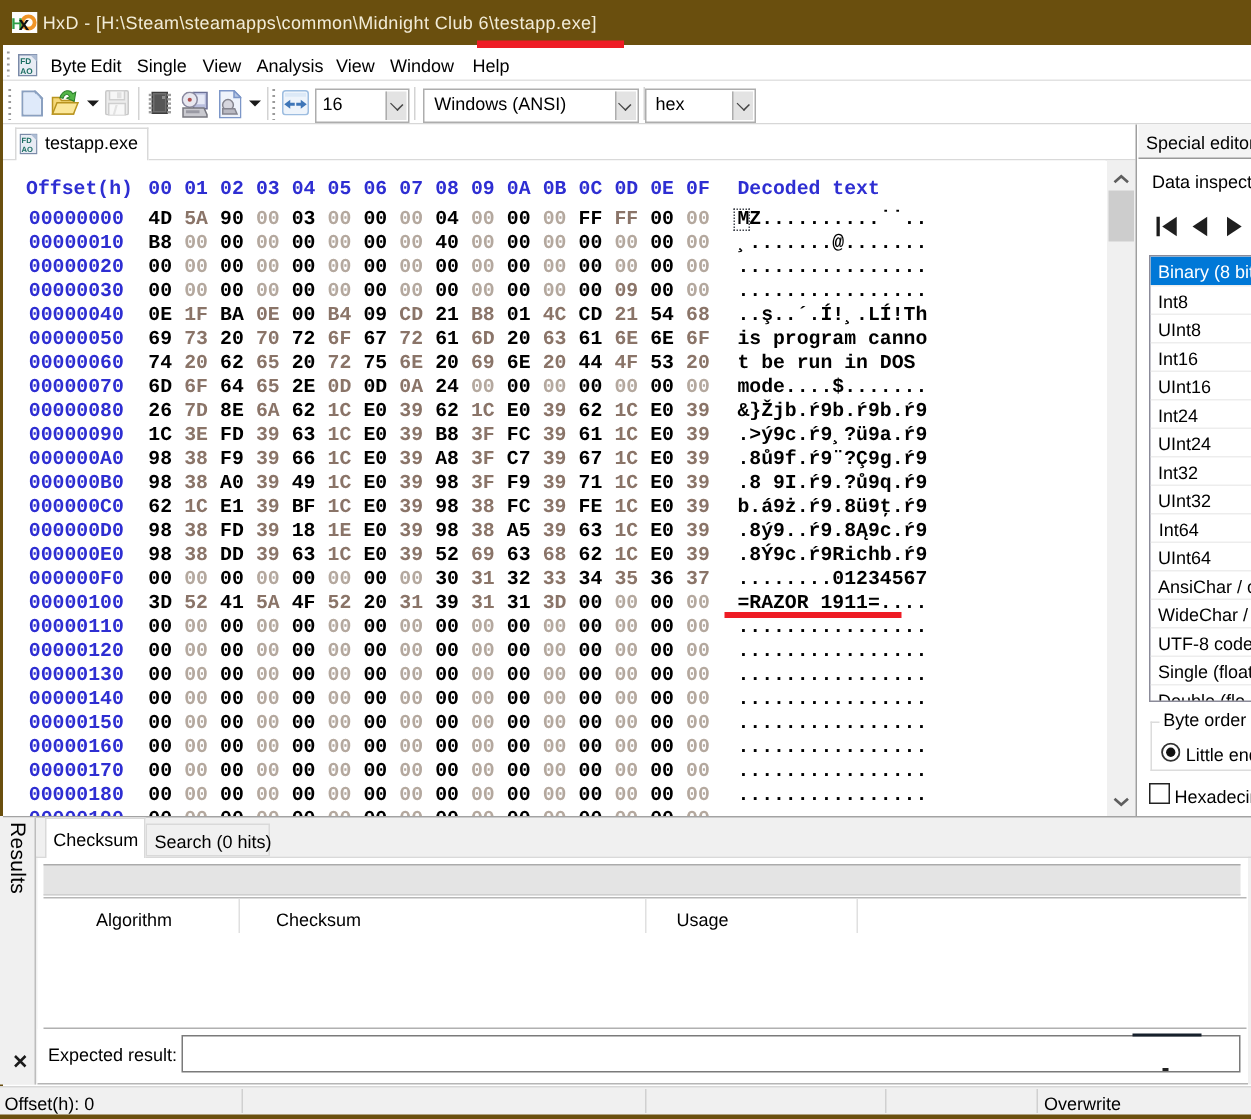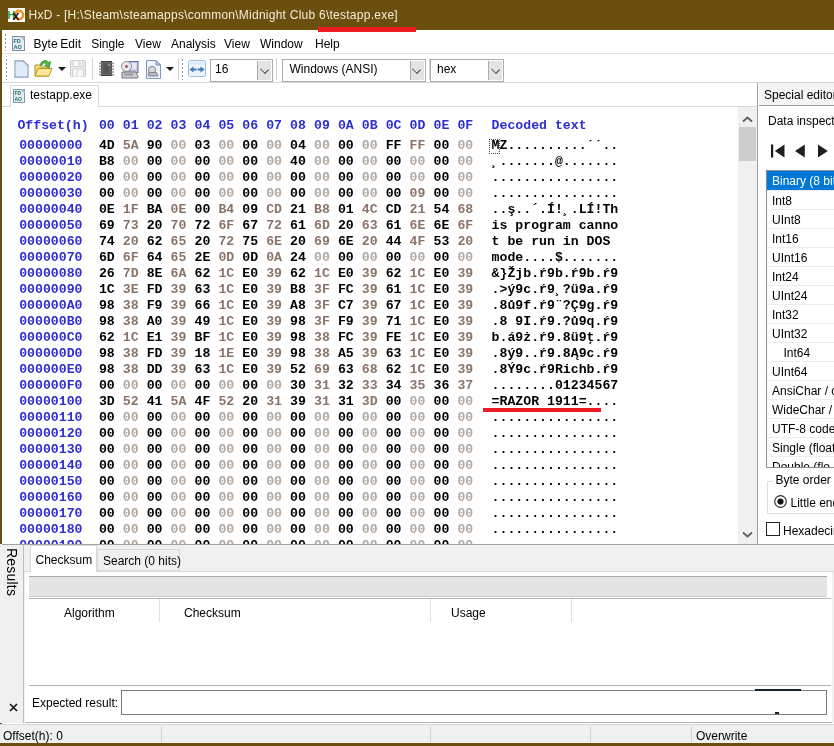--- a/index.html
+++ b/index.html
@@ -207,7 +207,7 @@
         <span style="position:absolute;left:5.5px;top:3px;white-space:nowrap;">UInt32</span>
       </div>
 <div style="position:absolute;left:0;top:171px;width:70px;height:19px;border-top:1px solid #ededed;box-sizing:border-box;">
-        <span style="position:absolute;left:17px;top:3px;white-space:nowrap;">Int64</span>
+        <span style="position:absolute;left:6px;top:3px;white-space:nowrap;">Int64</span>
       </div>
 <div style="position:absolute;left:0;top:190px;width:70px;height:19px;border-top:1px solid #ededed;box-sizing:border-box;">
         <span style="position:absolute;left:5.5px;top:3px;white-space:nowrap;">UInt64</span>

